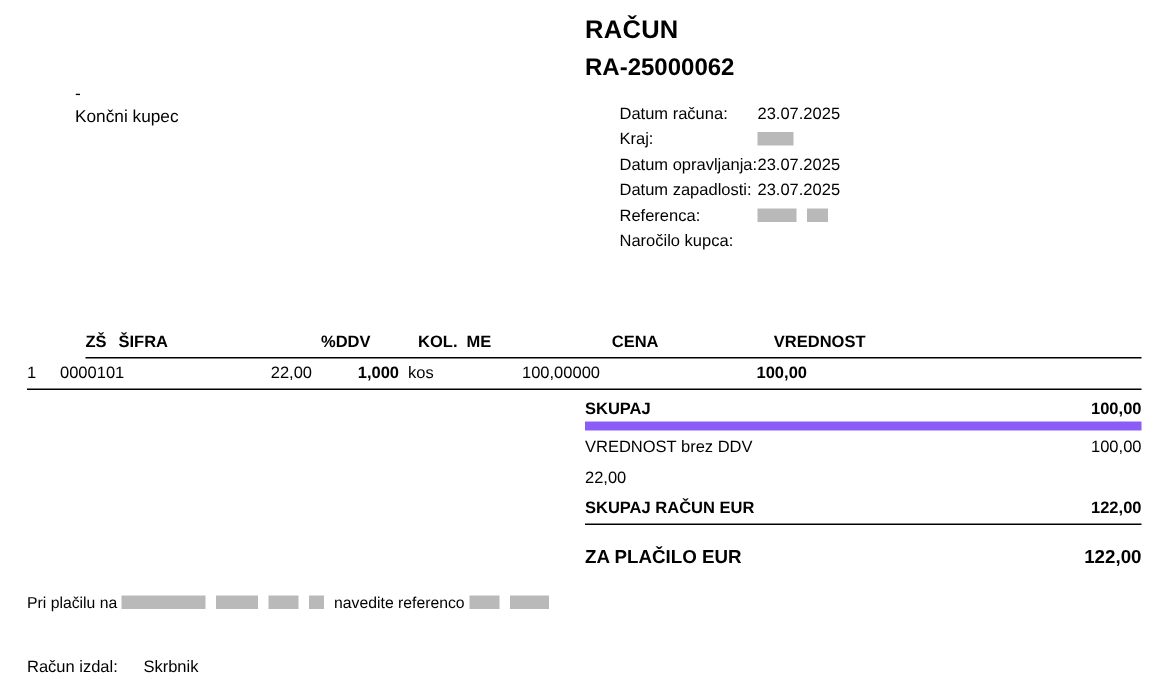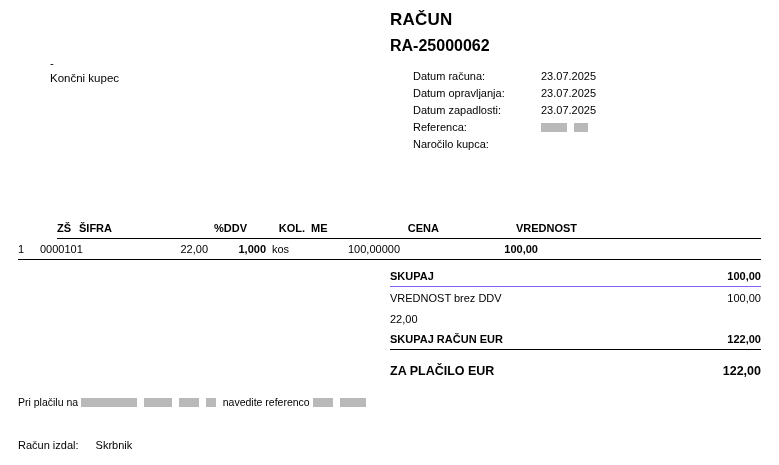--- a/index.html
+++ b/index.html
@@ -64,7 +64,7 @@
     align-items: flex-start;
   }
   .meta-label { width: 115px; padding-left: 23px; }
-  .meta-value { min-width: 80px; margin-left: 36px; }
+  .meta-value { min-width: 80px; }
   .redacted {
     display: inline-block;
     height: 9px;

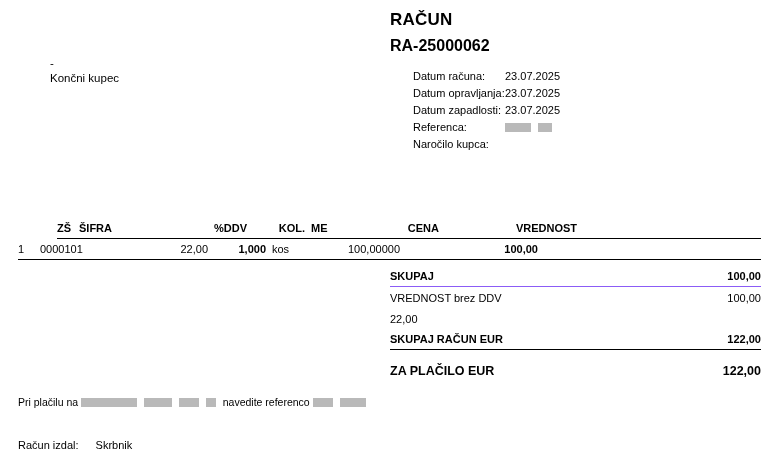--- a/index.html
+++ b/index.html
@@ -177,6 +177,12 @@
       <div class="meta-row">
         <div class="meta-label">Datum računa:</div>
         <div class="meta-value">23.07.2025</div>
+      </div>
+      <div class="meta-row">
+        <div class="meta-label">Kraj:</div>
+        <div class="meta-value">
+          <span class="redacted r1"></span>
+        </div>
       </div>
       <div class="meta-row">
         <div class="meta-label">Datum opravljanja:</div>

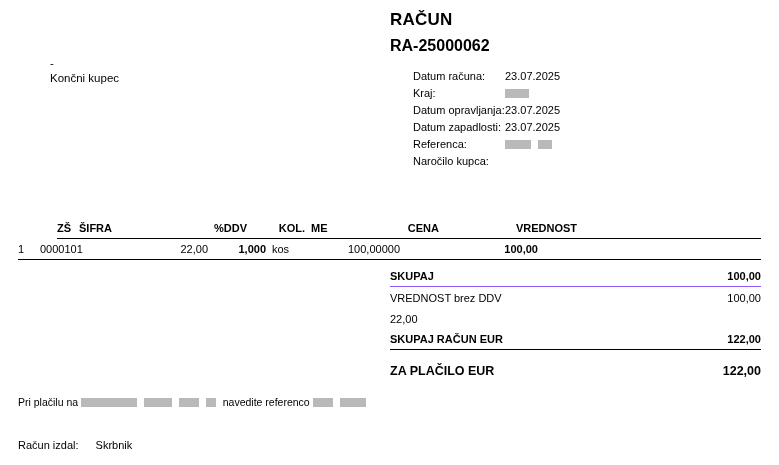--- a/index.html
+++ b/index.html
@@ -128,7 +128,7 @@
   }
   .tot-row.skupaj {
     font-weight: bold;
-    border-bottom: 1px solid #8b5cf6;
+    border-bottom: 6px solid #8b5cf6;
     height: 22px;
   }
   .tot-row.sum-line {

